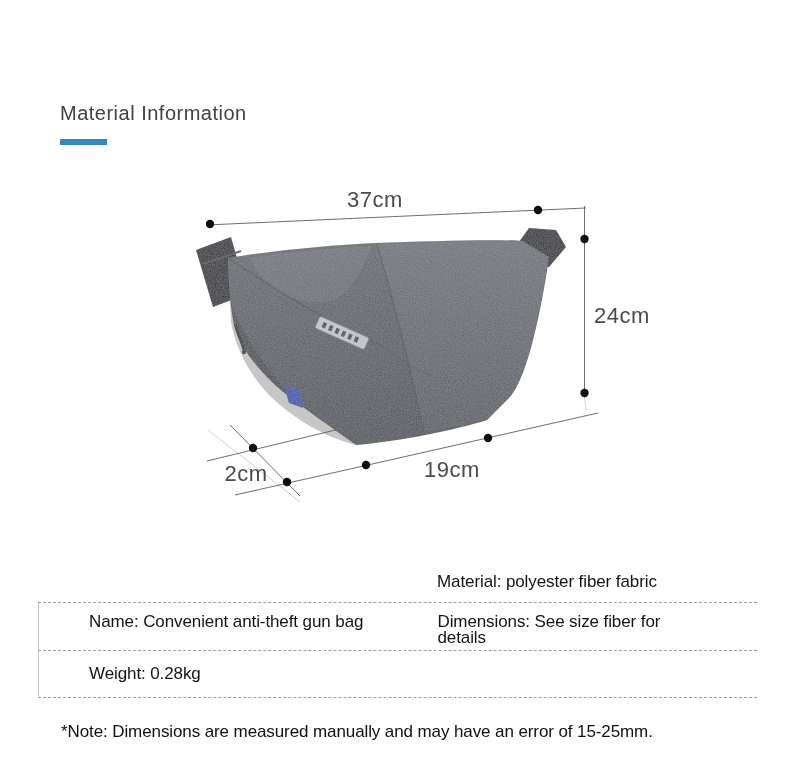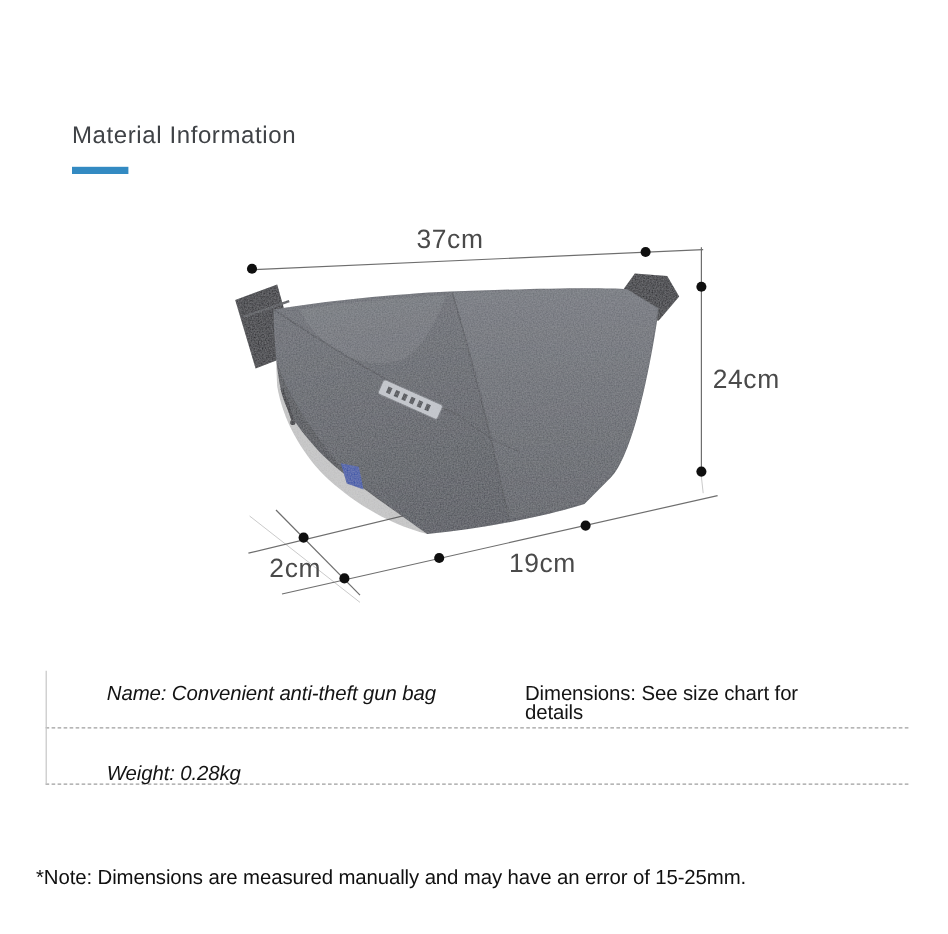--- a/index.html
+++ b/index.html
@@ -156,6 +156,14 @@
 <div class="accent-bar"></div>
 
 <div class="info-table">
+  <div class="info-row row-1">
+    <div class="cell cell-left">
+      <span class="cell-text"></span>
+    </div>
+    <div class="cell cell-right">
+      <span class="cell-text">Material: polyester fiber fabric</span>
+    </div>
+  </div>
   <div class="info-row row-2 bordered">
     <div class="cell cell-left">
       <span class="cell-text">Name: Convenient anti-theft gun bag</span>

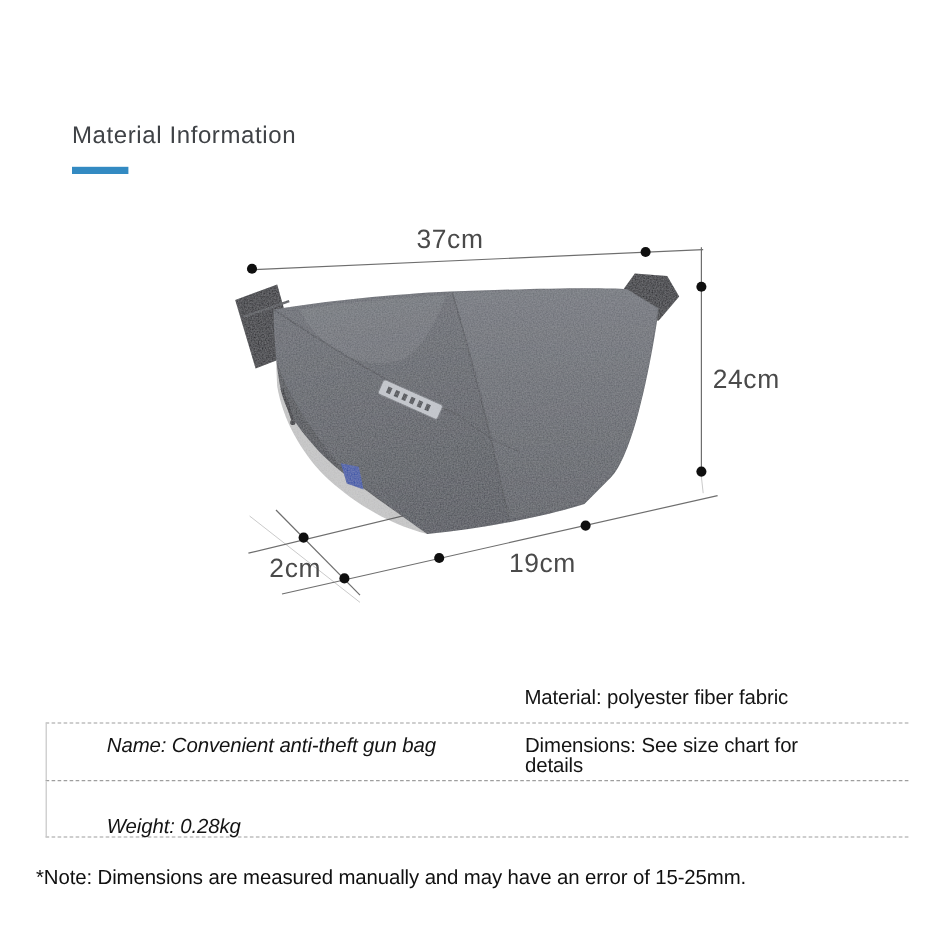--- a/index.html
+++ b/index.html
@@ -27,7 +27,7 @@
   .row-2{height:48px;}
   .row-3{height:47px;align-items:flex-end;}
   .cell{box-sizing:border-box;line-height:16px;letter-spacing:-0.1px;}
-  .cell-left{width:399px;padding-left:50px;font-style:italic;}
+  .cell-left{width:399px;padding-left:50px;}
   .cell-right{width:320px;}
   .row-1 .cell{padding-top:15px;}
   .row-2 .cell{padding-top:11px;}

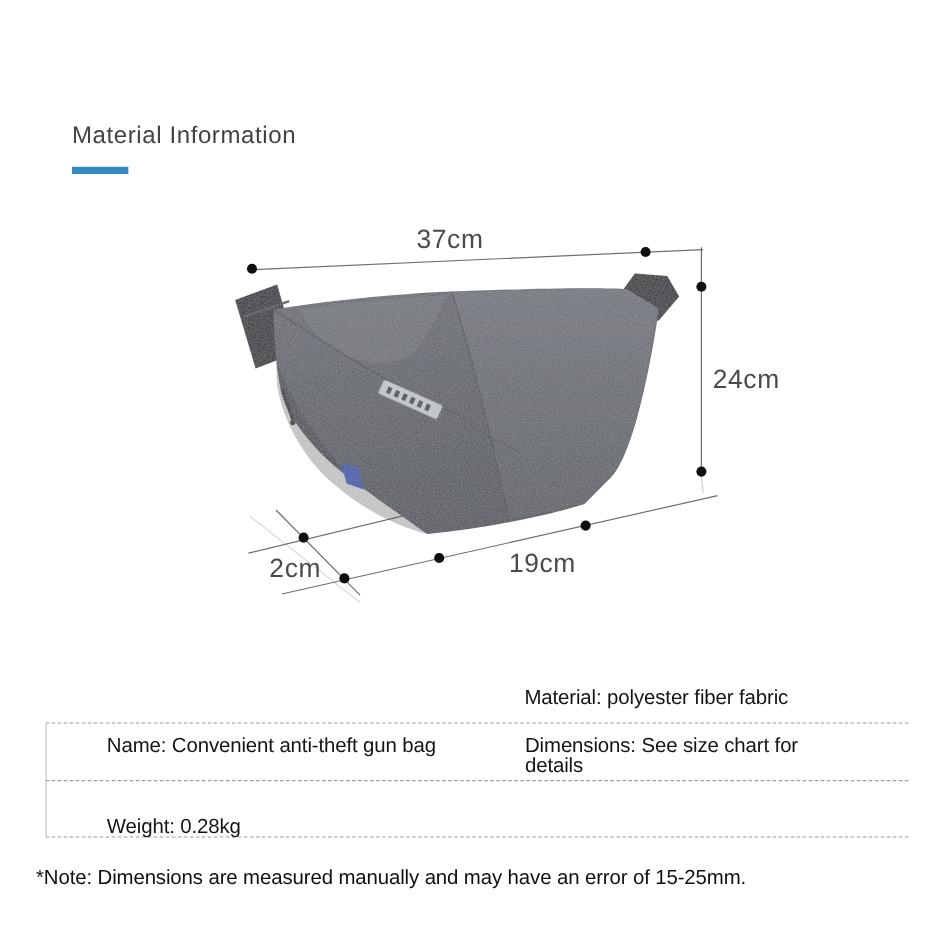--- a/index.html
+++ b/index.html
@@ -169,7 +169,7 @@
       <span class="cell-text">Name: Convenient anti-theft gun bag</span>
     </div>
     <div class="cell cell-right">
-      <span class="cell-text">Dimensions: See size chart for details</span>
+      <span class="cell-text">Dimensions: See size fiber for details</span>
     </div>
   </div>
   <div class="info-row row-3 bordered">

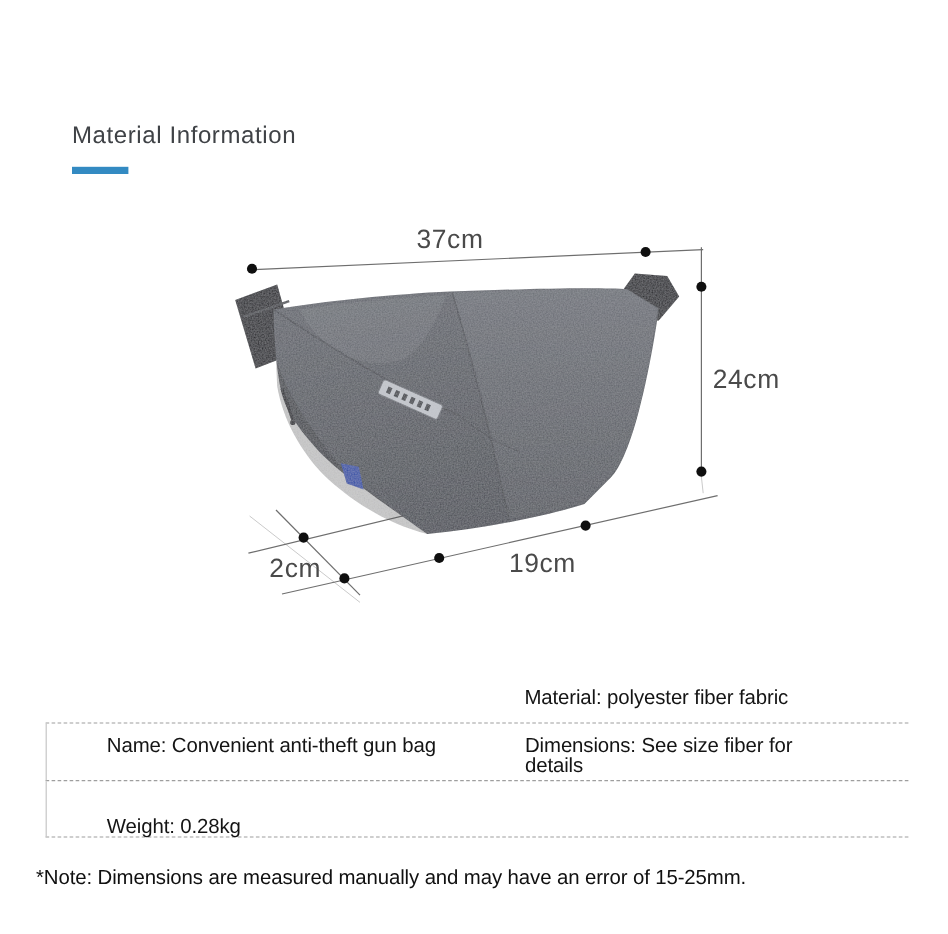--- a/index.html
+++ b/index.html
@@ -25,7 +25,7 @@
   .info-row.bordered{border-left:1px solid #c6c6c6;}
   .row-1{height:44px;}
   .row-2{height:48px;}
-  .row-3{height:47px;align-items:flex-end;}
+  .row-3{height:47px;}
   .cell{box-sizing:border-box;line-height:16px;letter-spacing:-0.1px;}
   .cell-left{width:399px;padding-left:50px;}
   .cell-right{width:320px;}

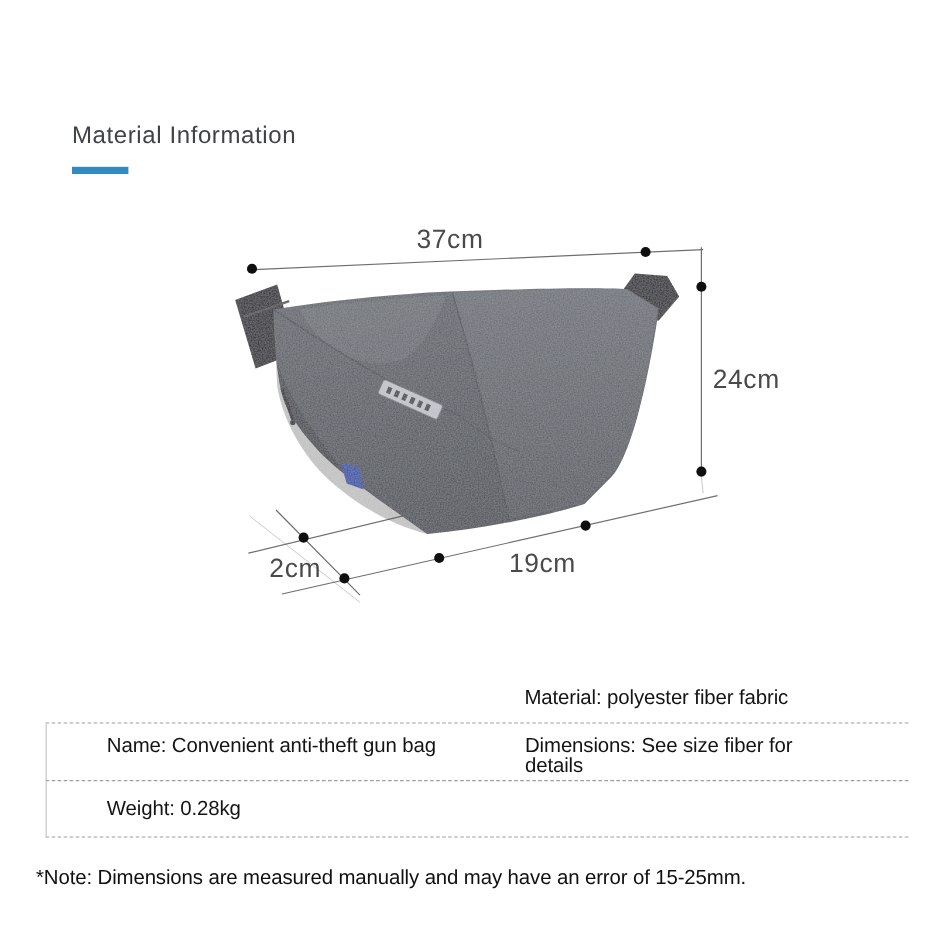--- a/index.html
+++ b/index.html
@@ -35,7 +35,7 @@
   .cell-left .cell-text{display:block;max-width:280px;}
   .cell-right .cell-text{display:block;max-width:262px;}
 
-  .note-text{position:absolute;left:30px;top:722px;font-size:17px;color:#101010;letter-spacing:-0.1px;}
+  .note-text{position:absolute;left:61px;top:722px;font-size:17px;color:#101010;letter-spacing:-0.1px;}
 </style>
 </head>
 <body>

